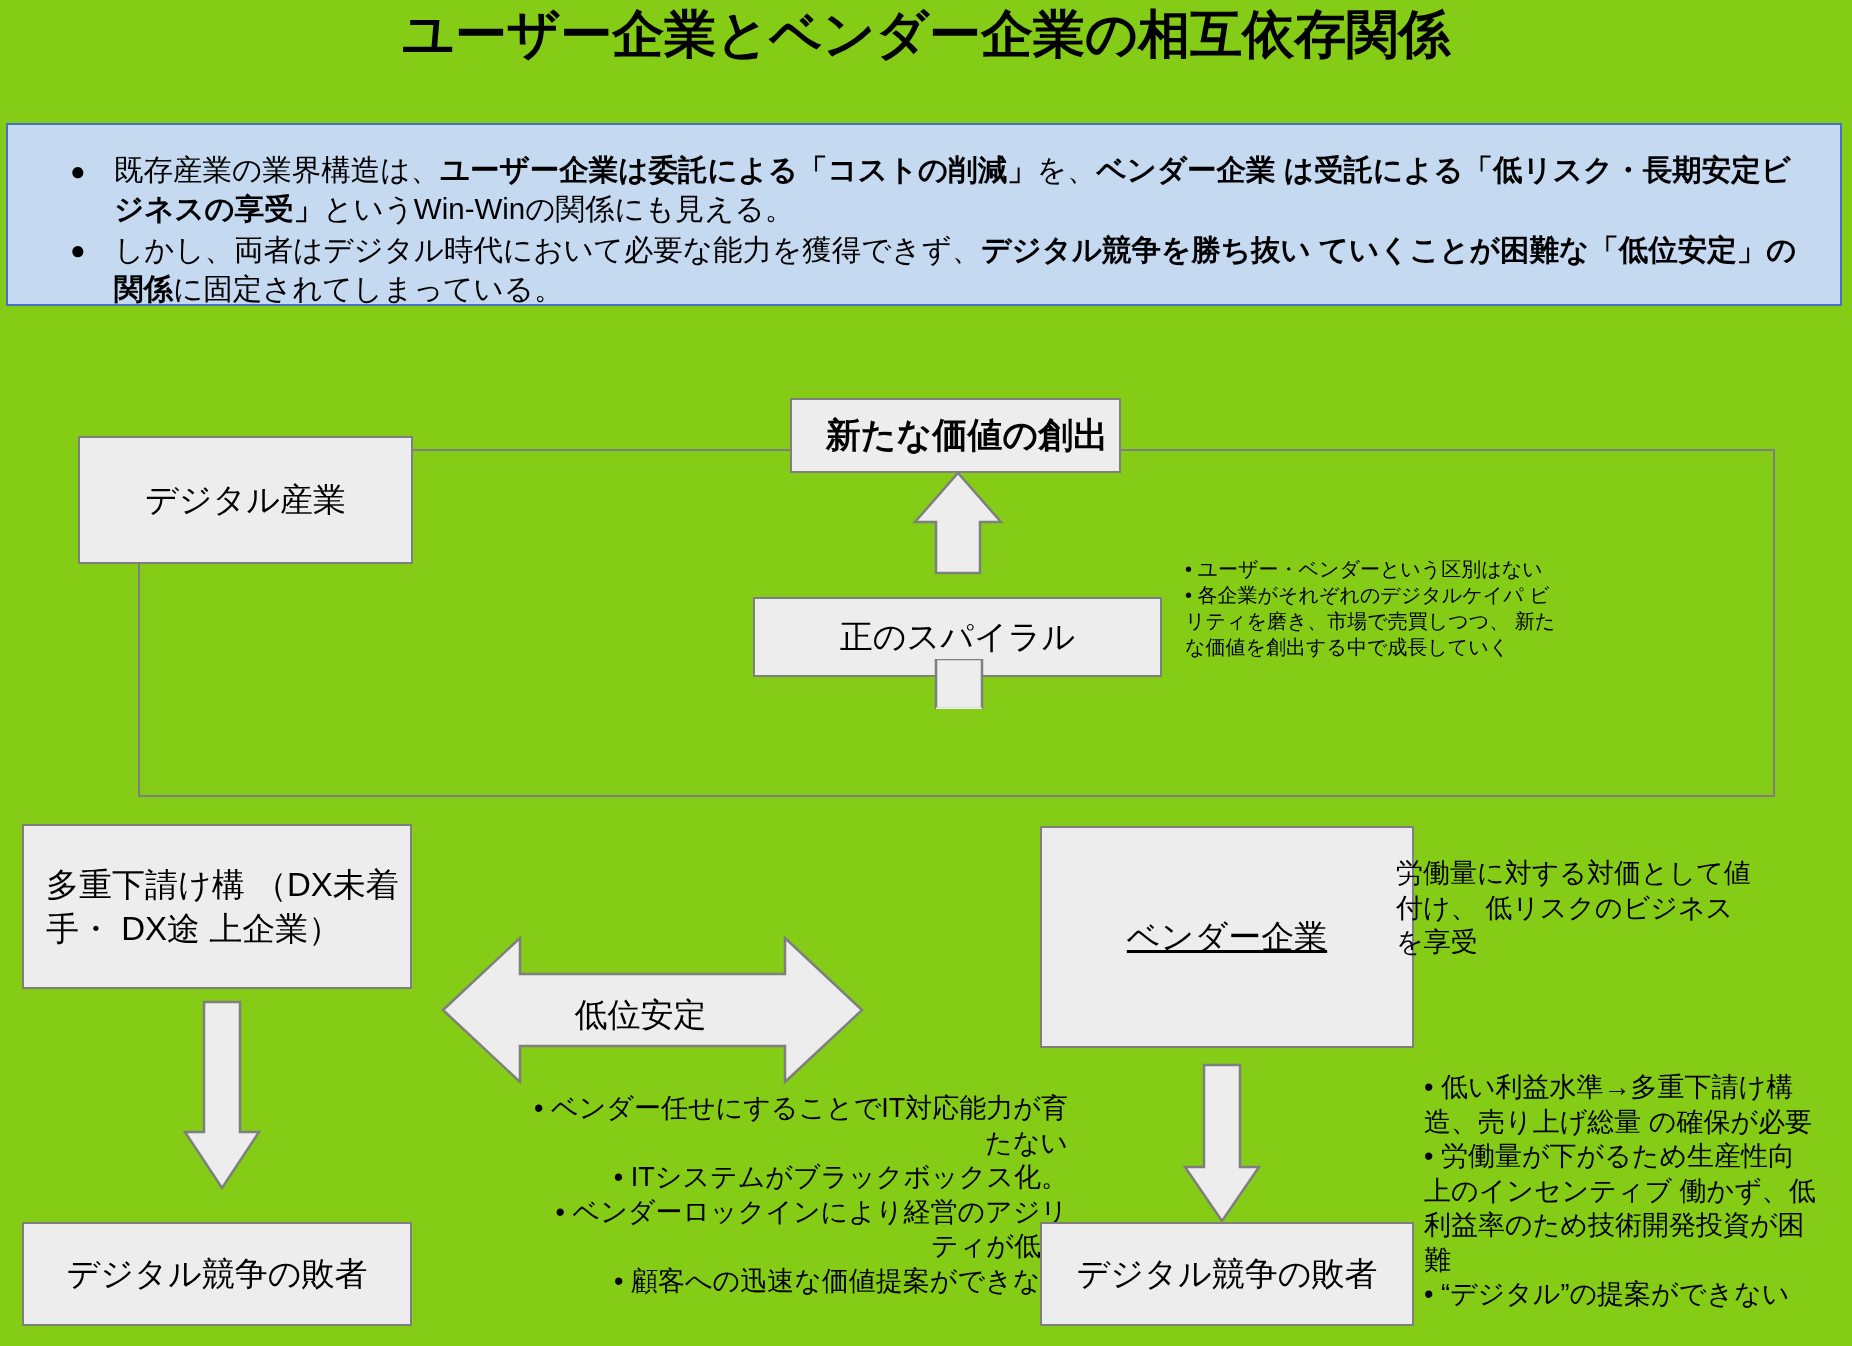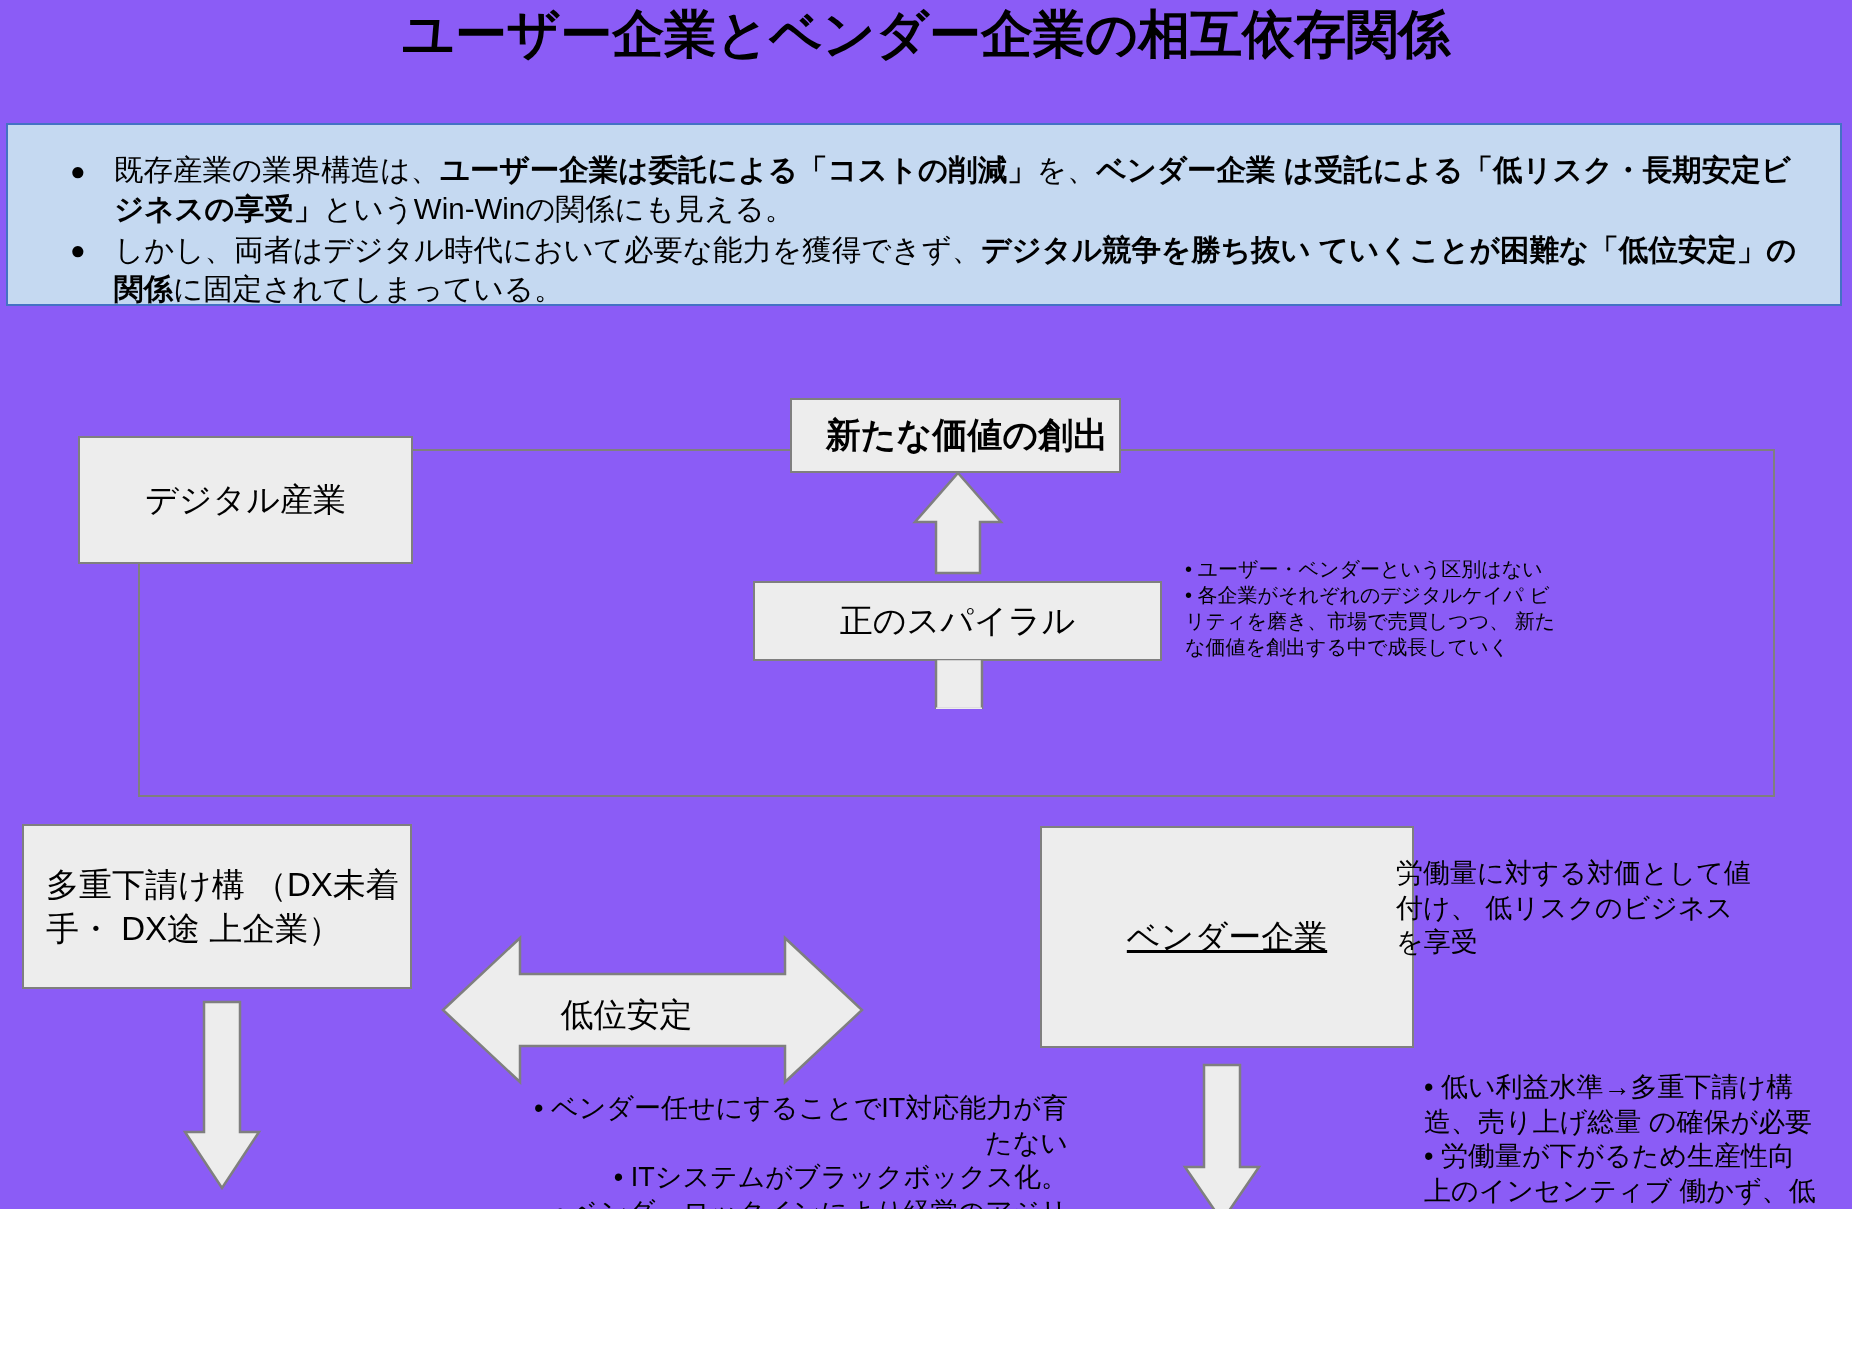--- a/index.html
+++ b/index.html
@@ -14,9 +14,9 @@
   #page {
     position: relative;
     width: 1852px;
-    height: 1209px;
+    height: 1346px;
     overflow: hidden;
-    background: #8b5cf6;
+    background: #84cc16;
   }
 
   

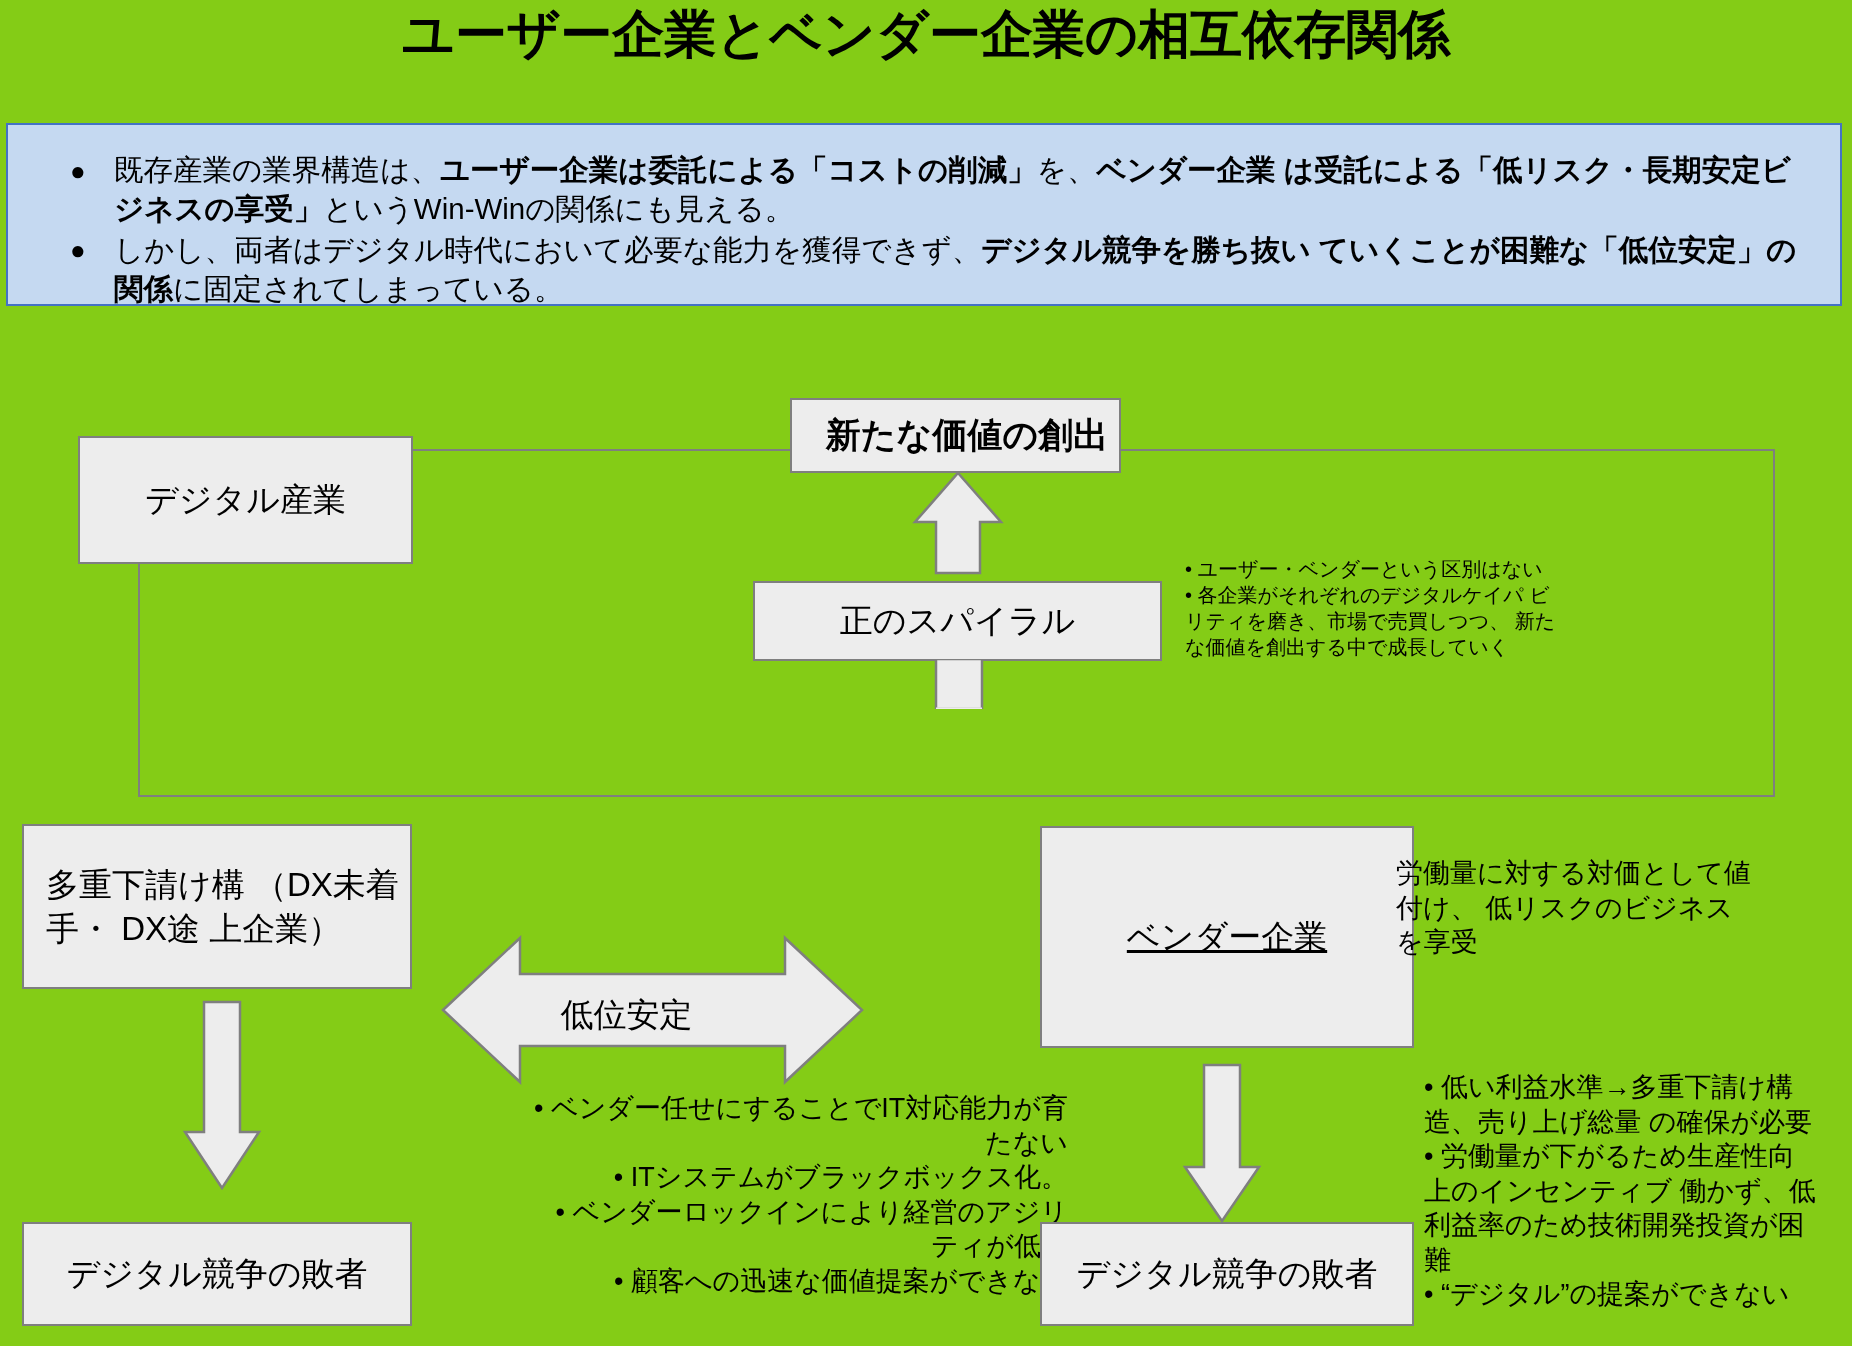--- a/index.html
+++ b/index.html
@@ -151,7 +151,7 @@
     <polygon points="46,3 89,52 68,52 68,103 24,103 24,52 3,52" fill="#ededed" stroke="#7f7f7f" stroke-width="2.5"></polygon>
   </svg>
 
-  <div class="gbox" style="left:753px; top:581px; width:409px; height:80px;">正のスパイラル</div>
+  <div class="gbox" style="left:753px; top:597px; width:409px; height:80px;">正のスパイラル</div>
 
   <svg class="arrow-svg" style="left:934px; top:659px;" width="50" height="50" viewBox="0 0 50 50">
     <polygon points="2,50 2,0 48,0 48,50" fill="#ededed" stroke="#7f7f7f" stroke-width="2.5"></polygon>

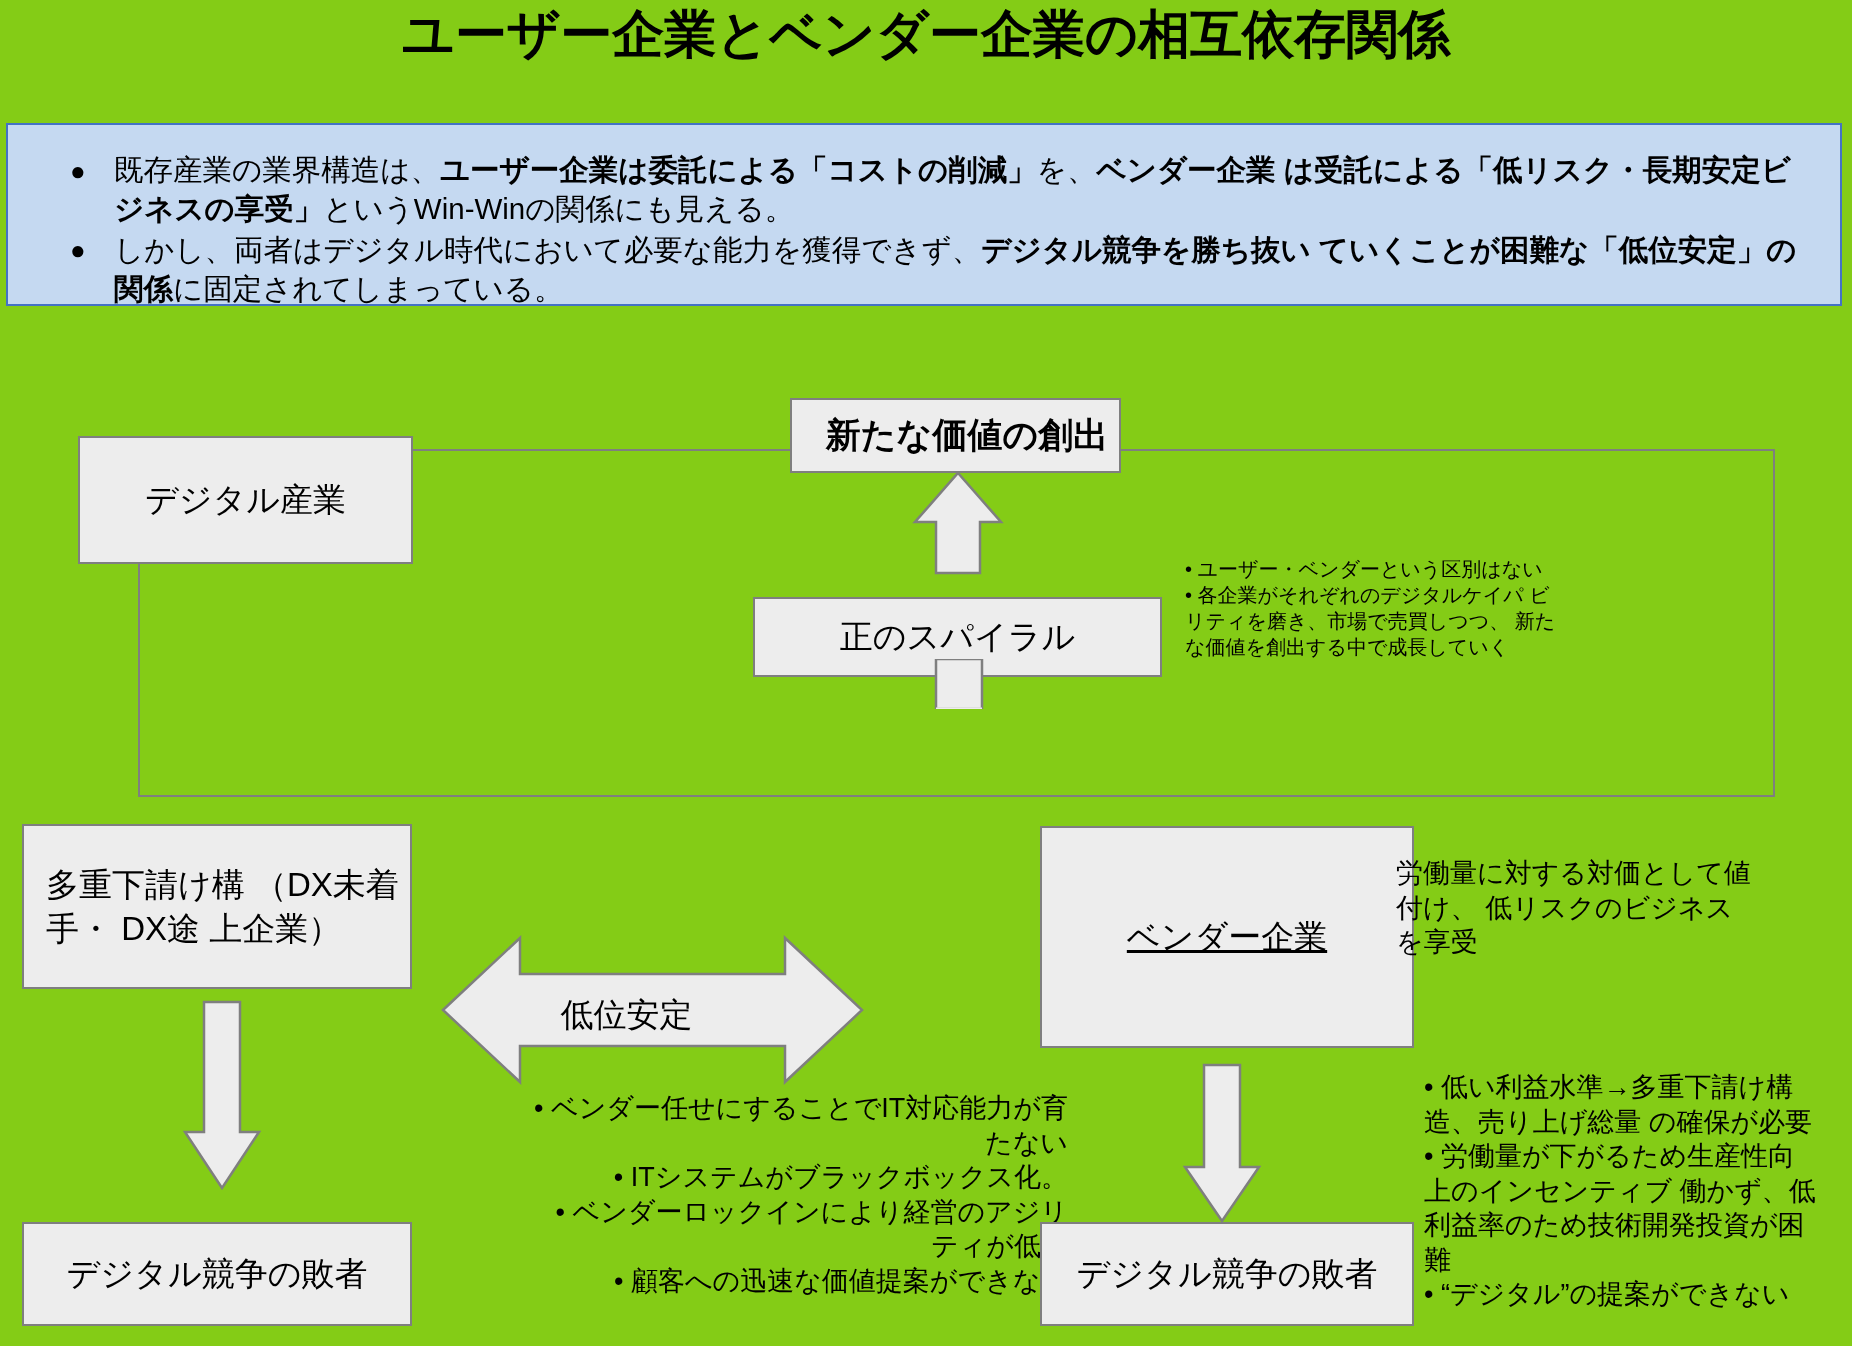--- a/index.html
+++ b/index.html
@@ -177,7 +177,7 @@
   <svg class="arrow-svg" style="left:440px; top:930px;" width="425" height="160" viewBox="0 0 425 160">
     <polygon points="3,80 80,8 80,44 345,44 345,8 422,80 345,152 345,116 80,116 80,152" fill="#ededed" stroke="#7f7f7f" stroke-width="2.5"></polygon>
   </svg>
-  <div class="arrow-label" style="left:414px; top:993px; width:425px;">低位安定</div>
+  <div class="arrow-label" style="left:428px; top:993px; width:425px;">低位安定</div>
 
   <div class="note small" style="left:428px; top:1091px; width:640px;text-align:right;">• ベンダー任せにすることでIT対応能力が育
 たない

